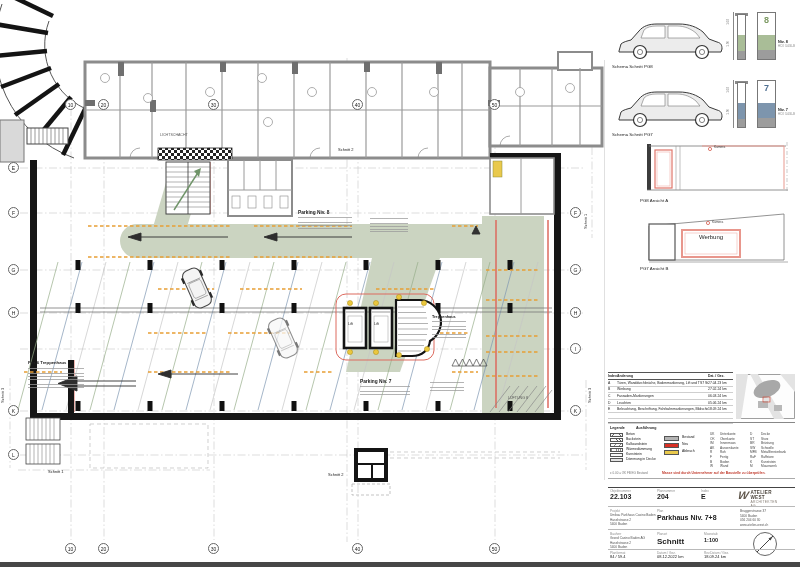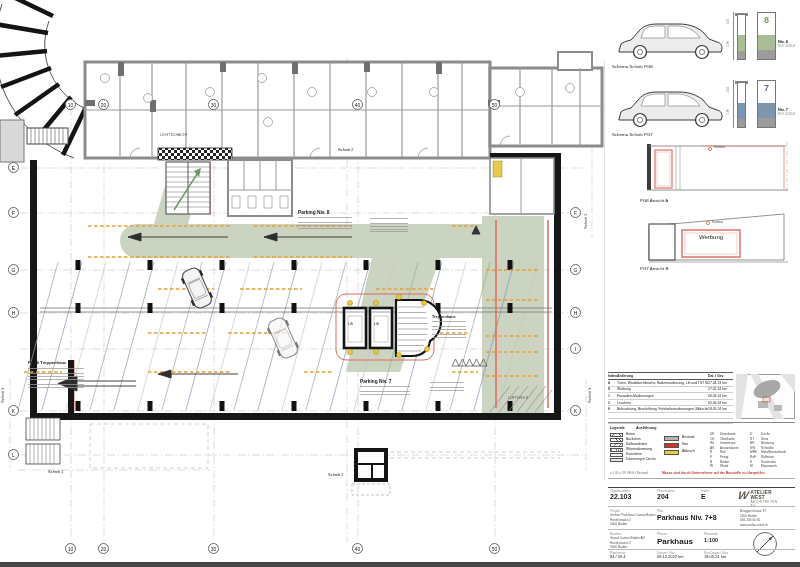--- a/index.html
+++ b/index.html
@@ -702,7 +702,7 @@
     <span class="lbl tiny" style="left:610px;top:540.5px">Haselstrasse 2</span>
     <span class="lbl tiny" style="left:610px;top:545px">5400 Baden</span>
     <span class="flab" style="left:657px;top:532px">Planart</span>
-    <span class="fval" style="left:657px;top:537px;font-size:8px">Parkhaus</span>
+    <span class="fval" style="left:657px;top:537px;font-size:8px">Schnitt</span>
     <span class="flab" style="left:704px;top:532px">Massstab</span>
     <span class="fval" style="left:704px;top:537px;font-size:5.5px">1:100</span>
 

